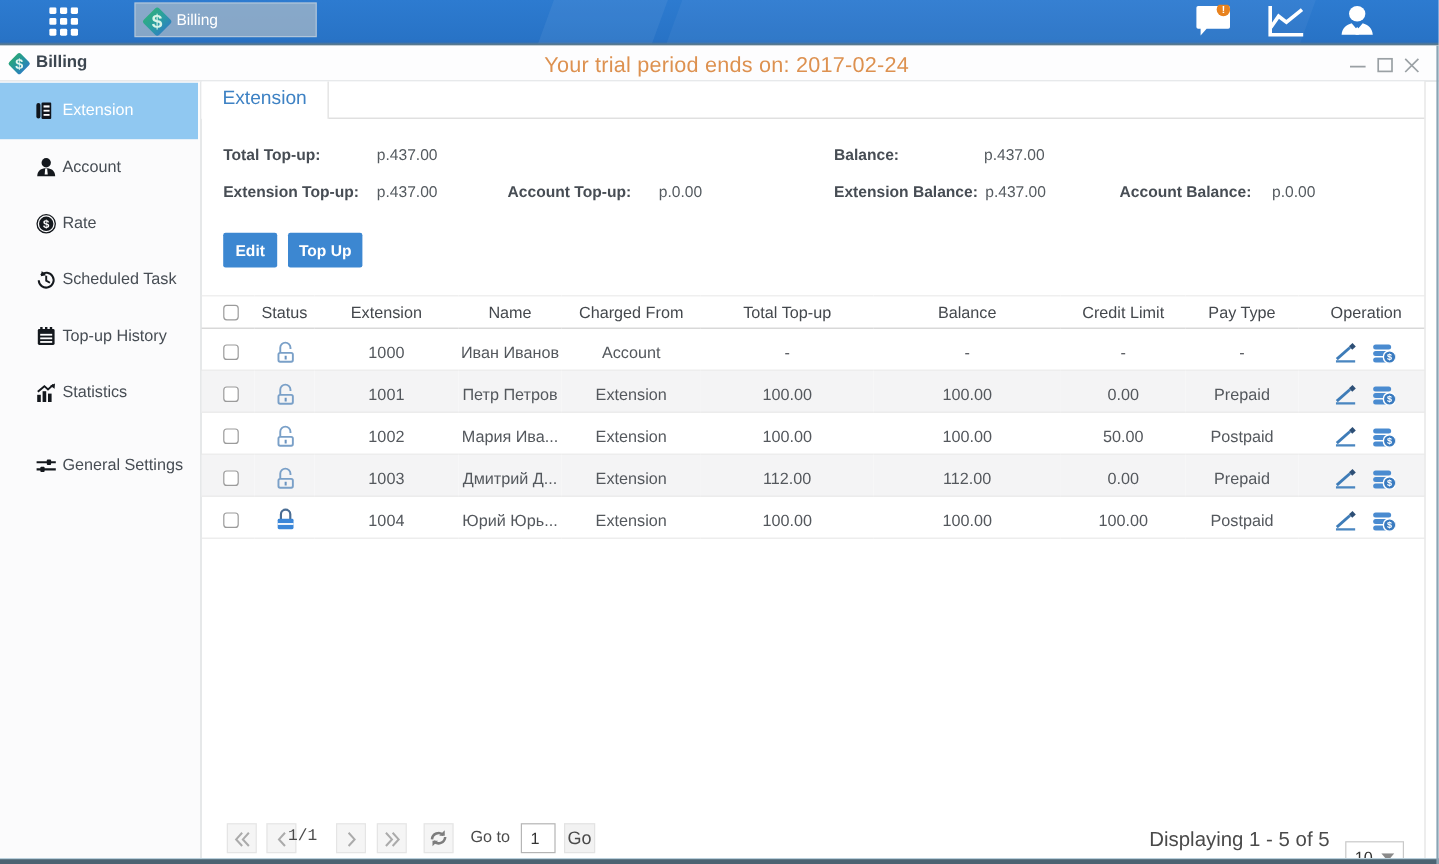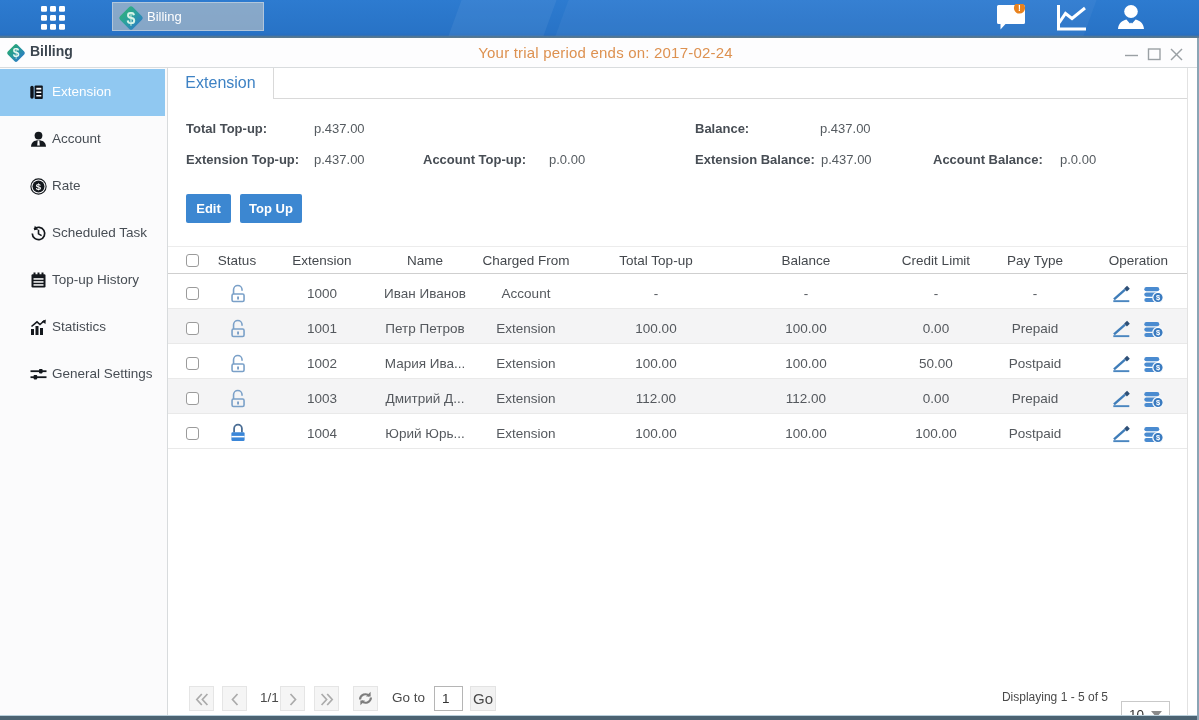--- a/index.html
+++ b/index.html
@@ -19,7 +19,7 @@
 
 #titlebar { left:0; top:38px; width:1199px; height:30px; background:#fdfdfe; border-bottom:1px solid #d9dcde; }
 #titlebar .name { position:absolute; left:30px; top:5px; font-size:14px; font-weight:bold; color:#3c4650; }
-#titlebar .trial { position:absolute; left:0; width:1172px; top:6px; text-align:center; font-size:15px; letter-spacing:0.2px; color:#dd9150;padding-left:39px; }
+#titlebar .trial { position:absolute; left:0; width:1172px; top:6px; text-align:center; font-size:18px; letter-spacing:0.2px; color:#dd9150;padding-left:39px; }
 .winctl { position:absolute; top:0; color:#9aa0a4; }
 
 

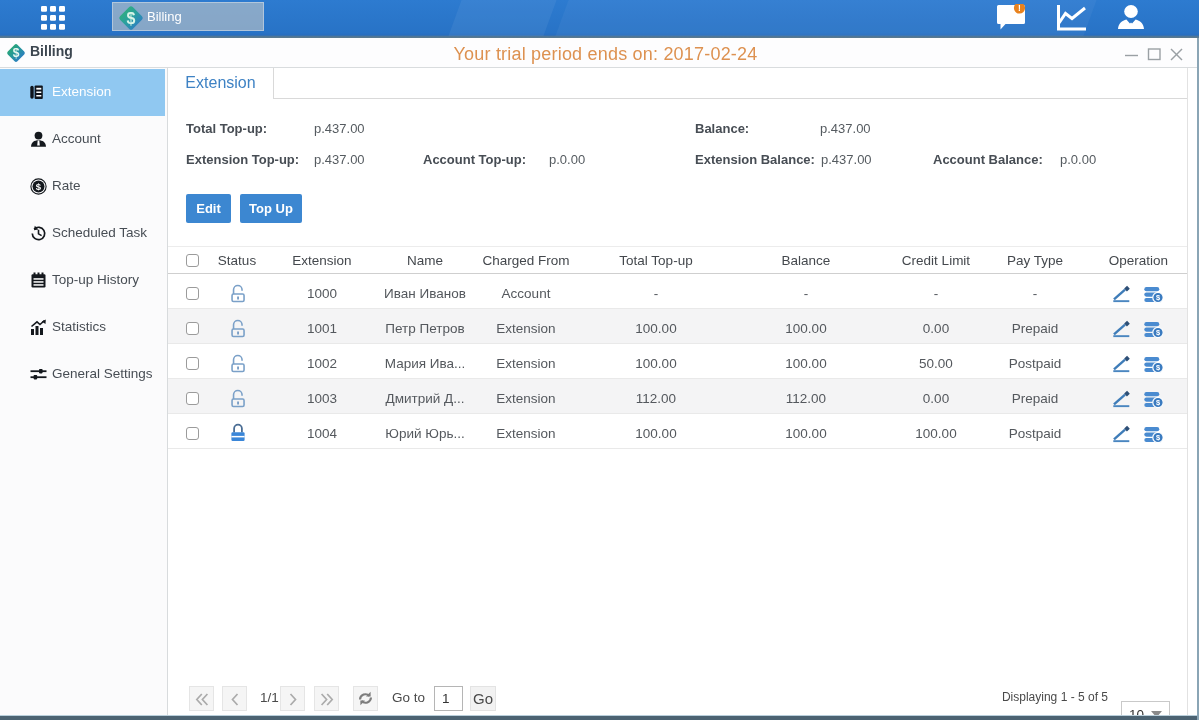--- a/index.html
+++ b/index.html
@@ -205,7 +205,7 @@
     </svg>
     <div class="lbl">Top-up History</div>
   </div>
-  <div class="mitem" style="top:283px;">
+  <div class="mitem" style="top:297px;">
     <svg class="micon" viewBox="0 0 17 17">
       <g stroke="#14181d" stroke-width="1.8" fill="none">
         <line x1="0.5" y1="5.2" x2="16.5" y2="5.2"></line>

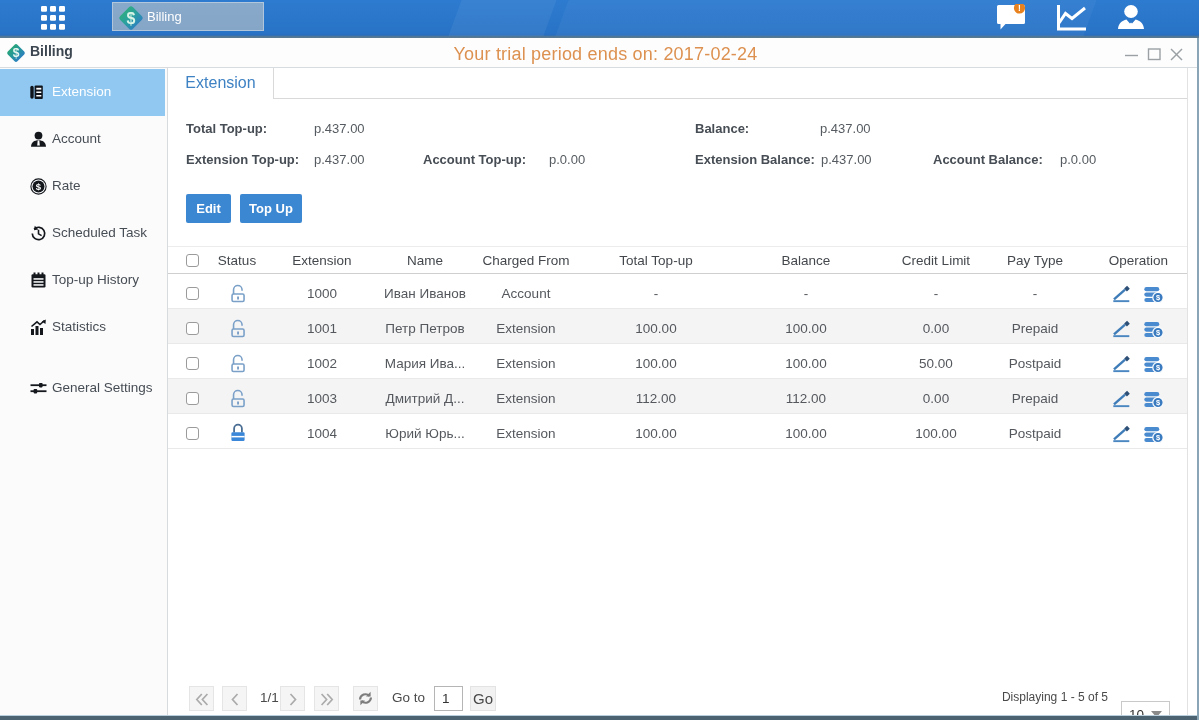--- a/index.html
+++ b/index.html
@@ -433,7 +433,7 @@
   <div class="pbtn" style="left:54px;"><svg width="14" height="13" viewBox="0 0 14 13">
         <path d="M9.5 1 L4.5 6.5 L9.5 12" stroke="#ababab" stroke-width="1.7" fill="none"></path>
       </svg></div>
-  <div class="ptxt" style="left:92px;">1/1</div>
+  <div class="ptxt" style="left:72px;font-family:Liberation Mono, monospace;">1/1</div>
   <div class="pbtn" style="left:112px;"><svg width="14" height="13" viewBox="0 0 14 13">
         <path d="M4.5 1 L9.5 6.5 L4.5 12" stroke="#ababab" stroke-width="1.7" fill="none"></path>
       </svg></div>

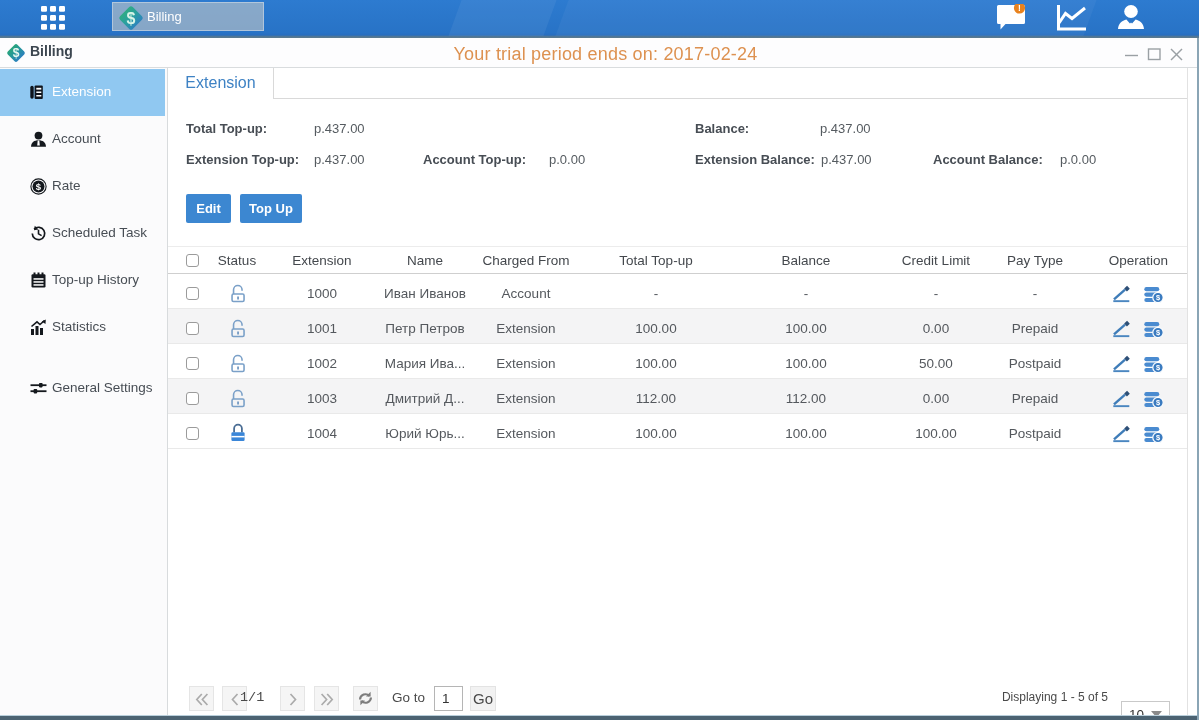--- a/index.html
+++ b/index.html
@@ -55,7 +55,7 @@
 .ptxt { position:absolute; top:4px; font-size:13.5px; color:#4a4a4a; }
 #goin { position:absolute; left:266px; top:0; width:29px; height:25px; border:1px solid #b5b5b5; background:#fff; font-size:13.5px; color:#333; padding-left:7px; line-height:23px; }
 #gobtn { position:absolute; left:302px; top:0; width:26px; height:25px; background:#f2f2f2; border:1px solid #e3e3e3; color:#4a4a4a; font-size:15px; text-align:center; line-height:23px; }
-#disp { position:absolute; right:79px; top:4px; font-size:12px; color:#4a4a4a; }
+#disp { position:absolute; right:79px; top:4px; font-size:17px; color:#4a4a4a; }
 #psel { position:absolute; right:17px; top:15px; width:49px; height:24px; border:1px solid #c9c9c9; background:#fff; }
 #psel .v { position:absolute; left:7px; top:5px; font-size:13.5px; color:#333; }
 

